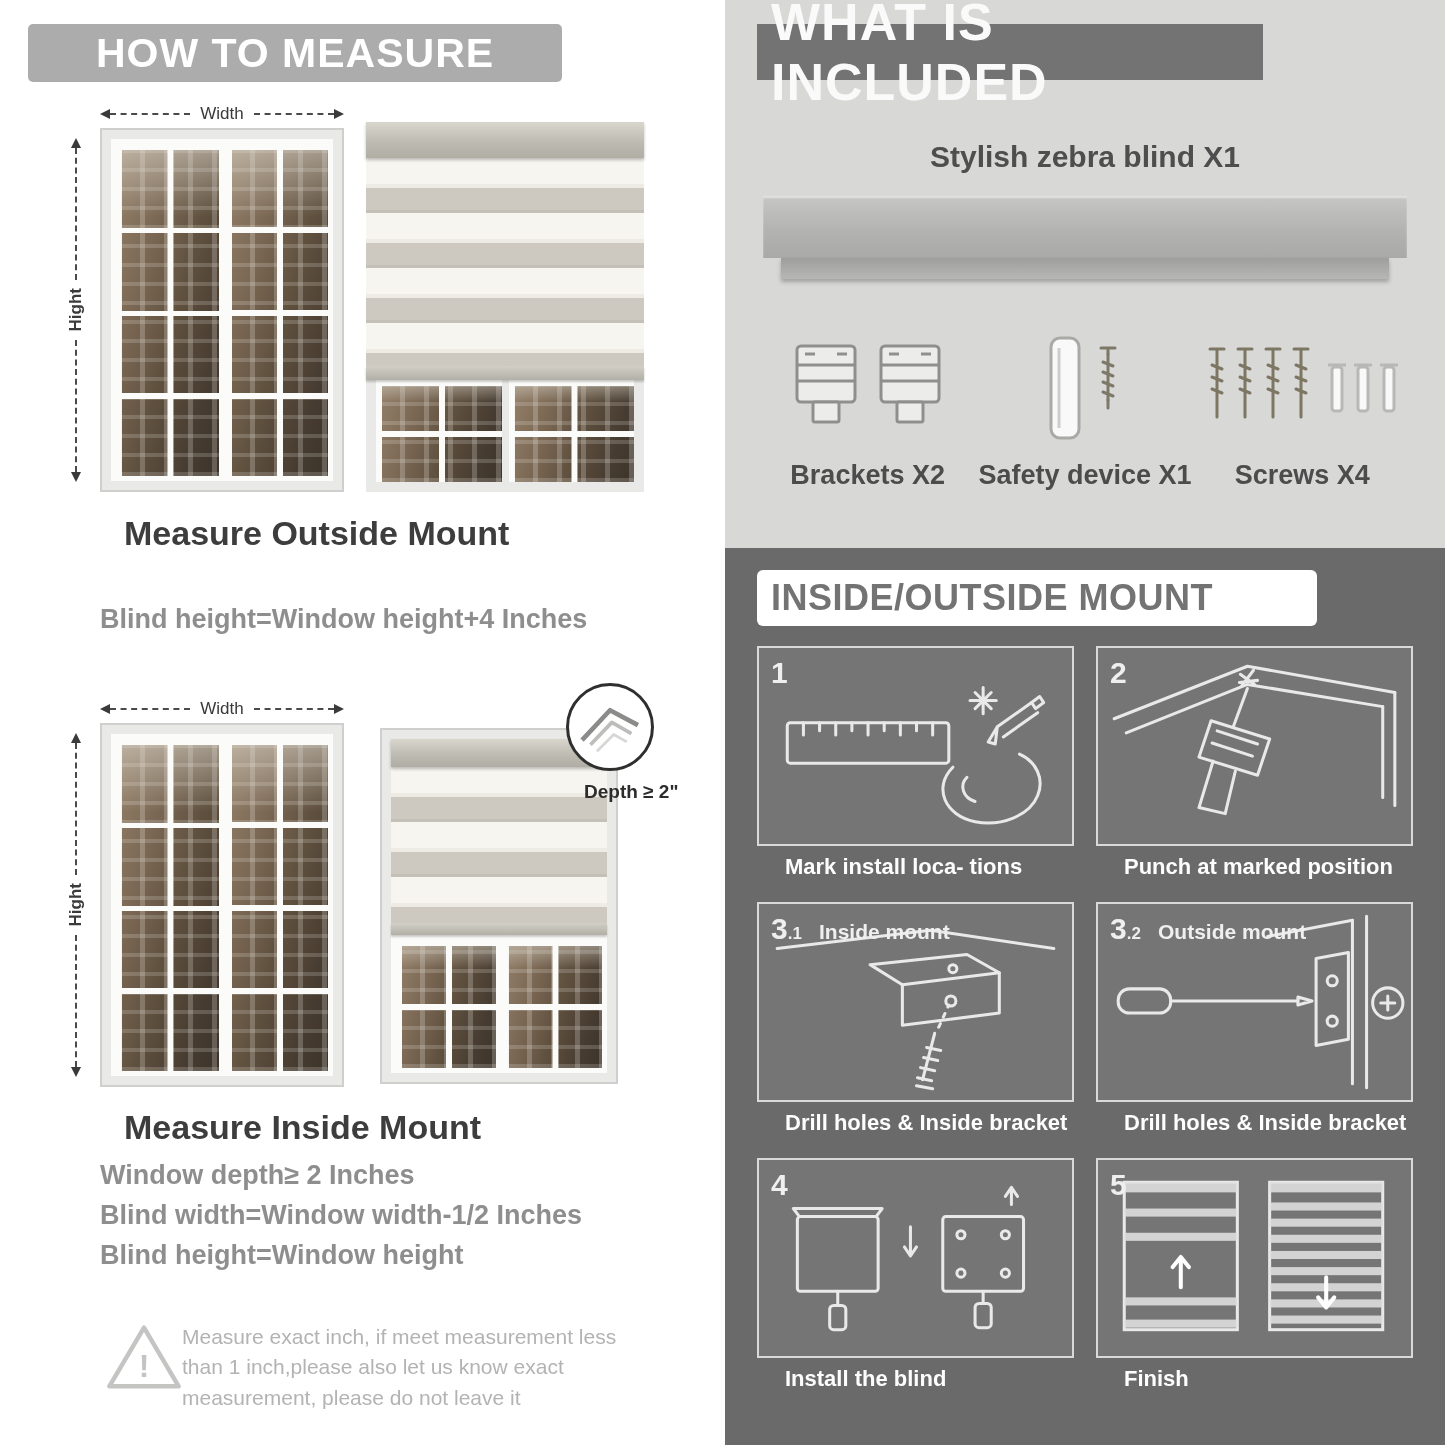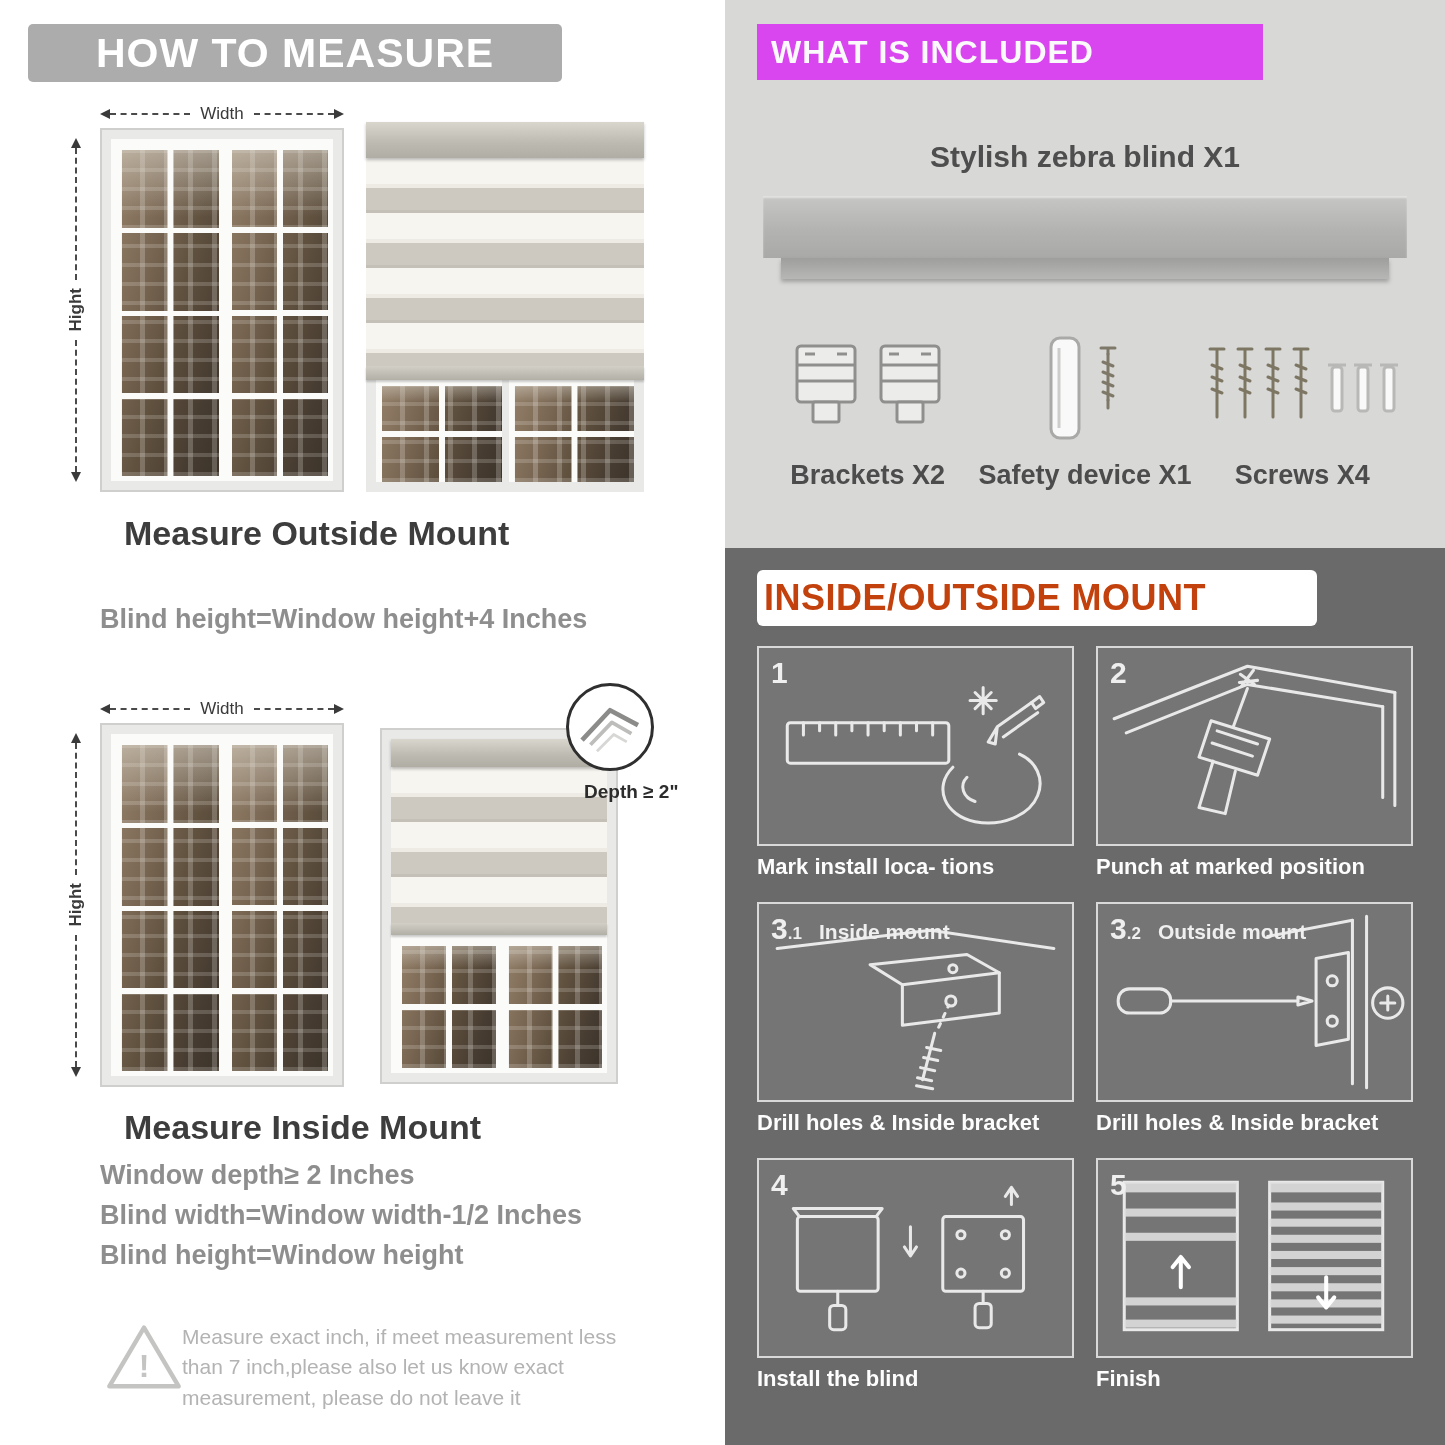--- a/index.html
+++ b/index.html
@@ -57,8 +57,8 @@
 
   
   .right-top{position:absolute;left:725px;top:0;width:720px;height:548px;background:#d8d8d7;}
-  .wii-header{position:absolute;left:32px;top:24px;width:506px;height:56px;background:#d946ef;display:flex;align-items:center;
-    color:#fafafa;font-size:32px;font-weight:bold;letter-spacing:1px;padding-left:14px;box-sizing:border-box;}
+  .wii-header{position:absolute;left:32px;top:24px;width:506px;height:56px;background:#737373;display:flex;align-items:center;
+    color:#fafafa;font-size:52px;font-weight:bold;letter-spacing:1px;padding-left:14px;box-sizing:border-box;}
   .blind-label{position:absolute;left:0;top:140px;width:100%;text-align:center;font-size:30px;font-weight:bold;color:#4e4e4e;}
   .headrail{position:absolute;left:38px;top:196px;width:644px;}
   .headrail-main{height:62px;background:linear-gradient(180deg,#c6c6c4 0%,#b3b3b1 55%,#a9a9a7 100%);box-shadow:inset 0 2px 2px rgba(255,255,255,.5);}

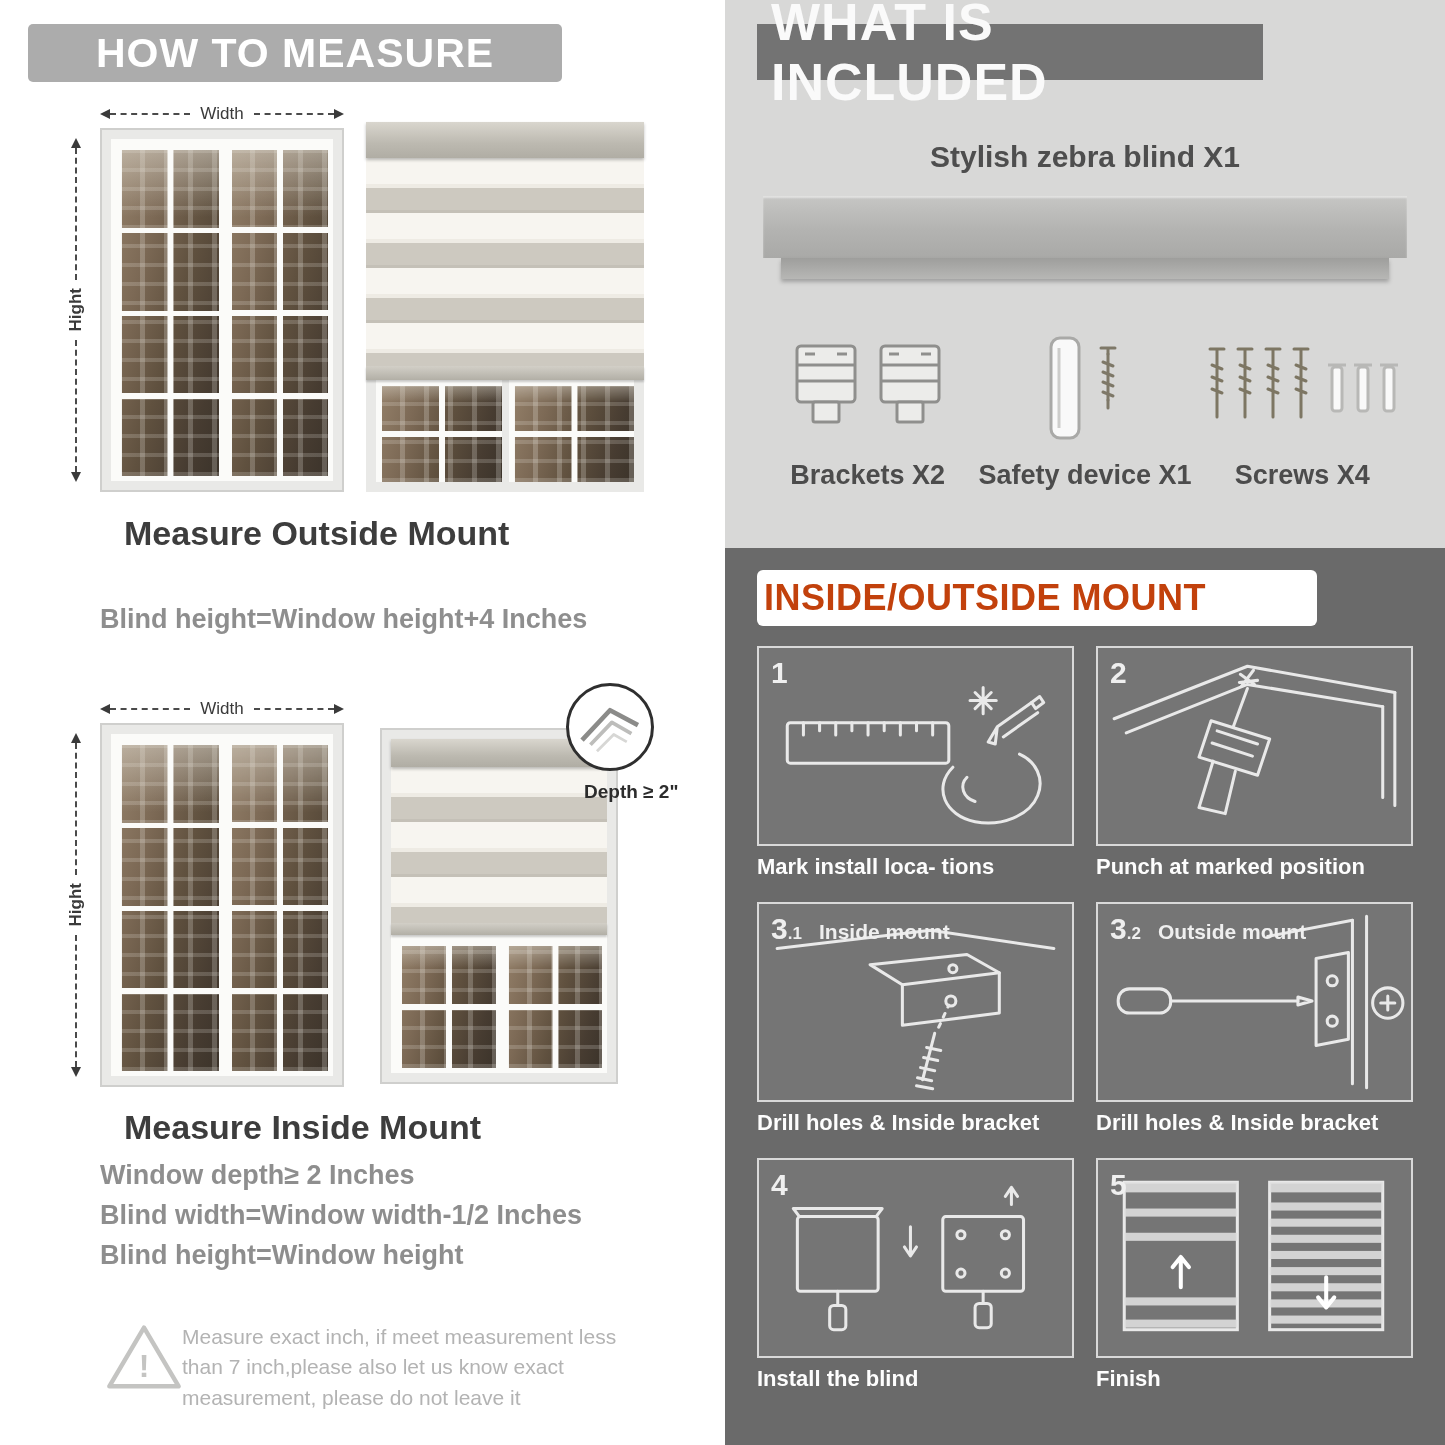--- a/index.html
+++ b/index.html
@@ -71,7 +71,7 @@
   
   .right-bottom{position:absolute;left:725px;top:548px;width:720px;height:897px;background:#6a6a6a;}
   .iom-header{position:absolute;left:32px;top:22px;width:560px;height:56px;background:#fff;border-radius:6px;display:flex;align-items:center;
-    color:#c2410c;font-size:36px;font-weight:bold;padding-left:7px;letter-spacing:.5px;box-sizing:border-box;}
+    color:#737373;font-size:36px;font-weight:bold;padding-left:14px;letter-spacing:.5px;box-sizing:border-box;}
   .mount-grid{position:absolute;left:32px;top:98px;width:656px;display:grid;grid-template-columns:1fr 1fr;column-gap:22px;row-gap:22px;}
   .step-panel{height:200px;border:2px solid #d9d9d9;background:#757575;position:relative;overflow:hidden;box-sizing:border-box;}
   .step-num{position:absolute;left:12px;top:8px;color:#efefef;font-size:30px;font-weight:bold;z-index:2;}

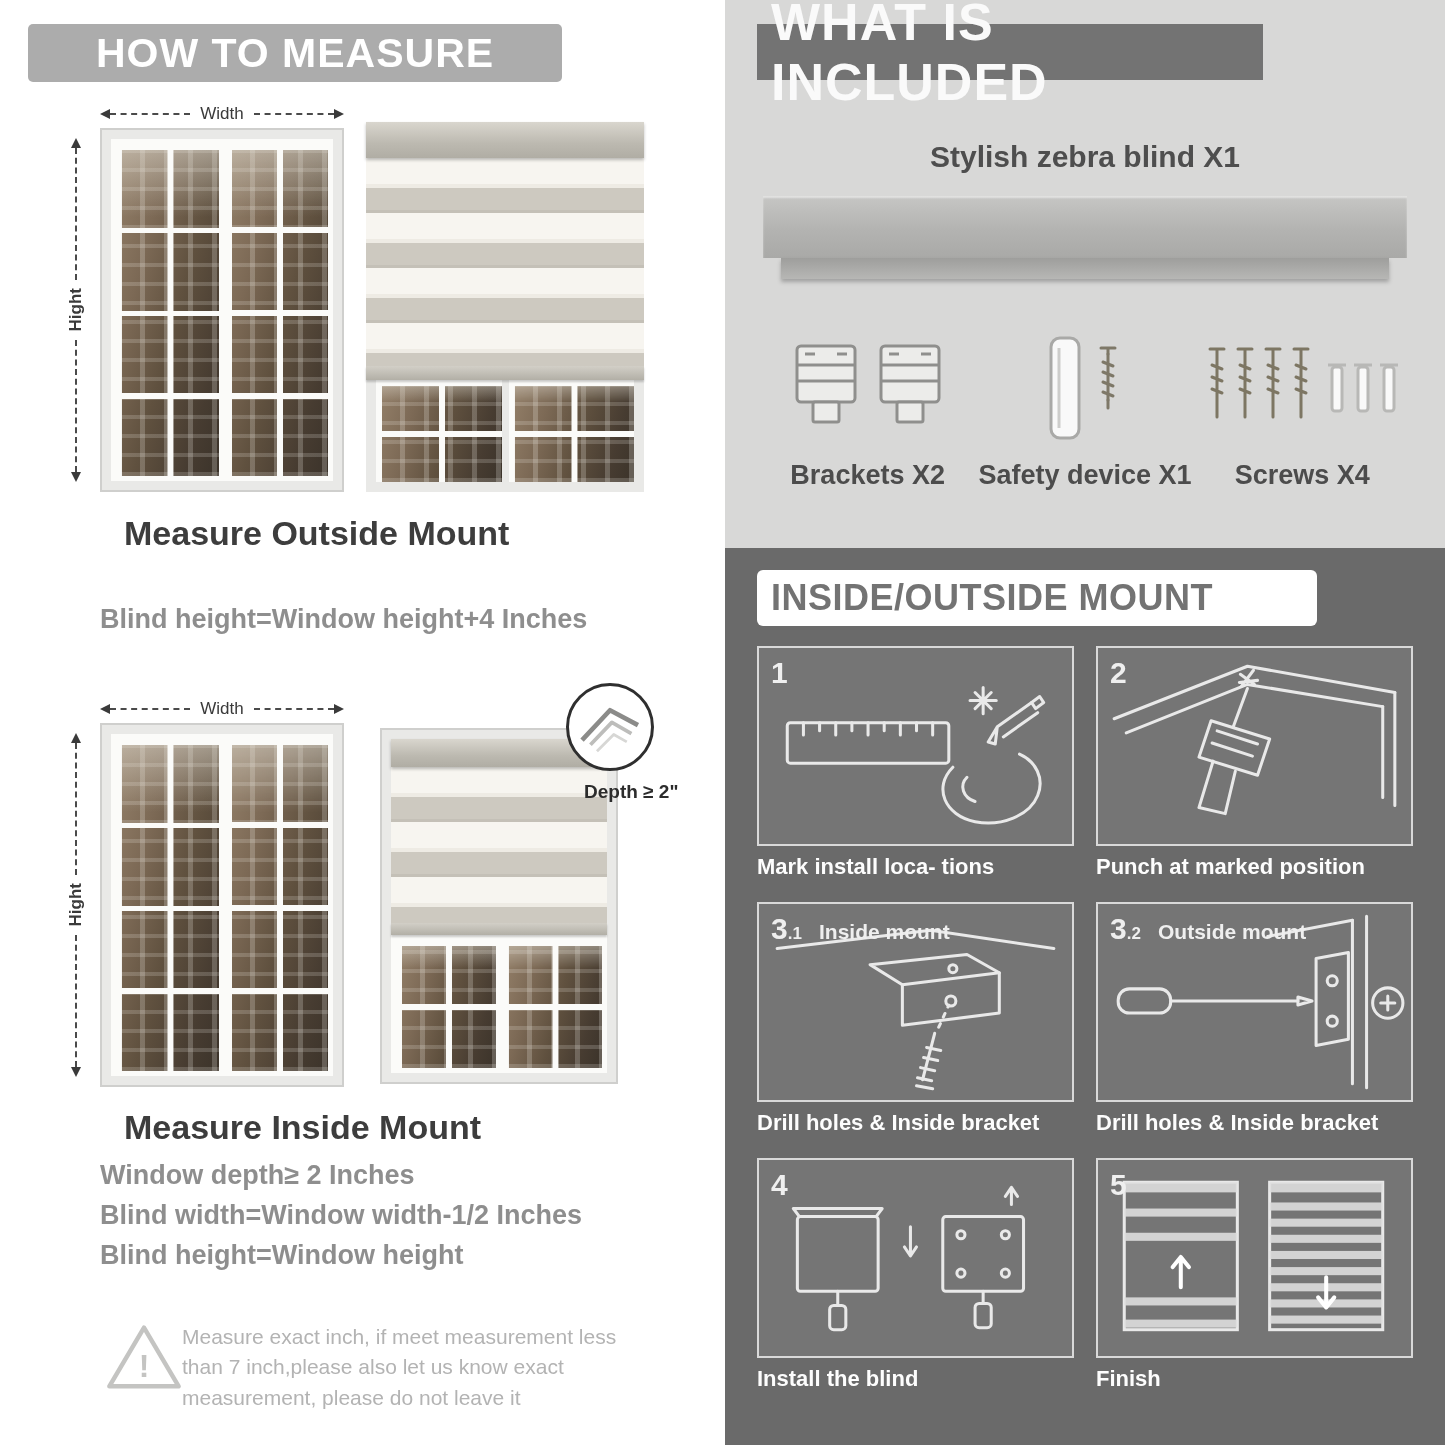--- a/index.html
+++ b/index.html
@@ -77,7 +77,7 @@
   .step-num{position:absolute;left:12px;top:8px;color:#efefef;font-size:30px;font-weight:bold;z-index:2;}
   .step-num .sub{font-size:17px;}
   .step-title{position:absolute;left:60px;top:16px;color:#efefef;font-size:21px;font-weight:bold;z-index:2;}
-  .step-caption{margin-top:8px;color:#fdfdfd;font-size:22px;font-weight:bold;}
+  .step-caption{margin-top:8px;color:#fdfdfd;font-size:22px;font-weight:bold;margin-left:28px;}
   .step-ill{position:absolute;inset:0;width:100%;height:100%;}
 </style>
 </head>

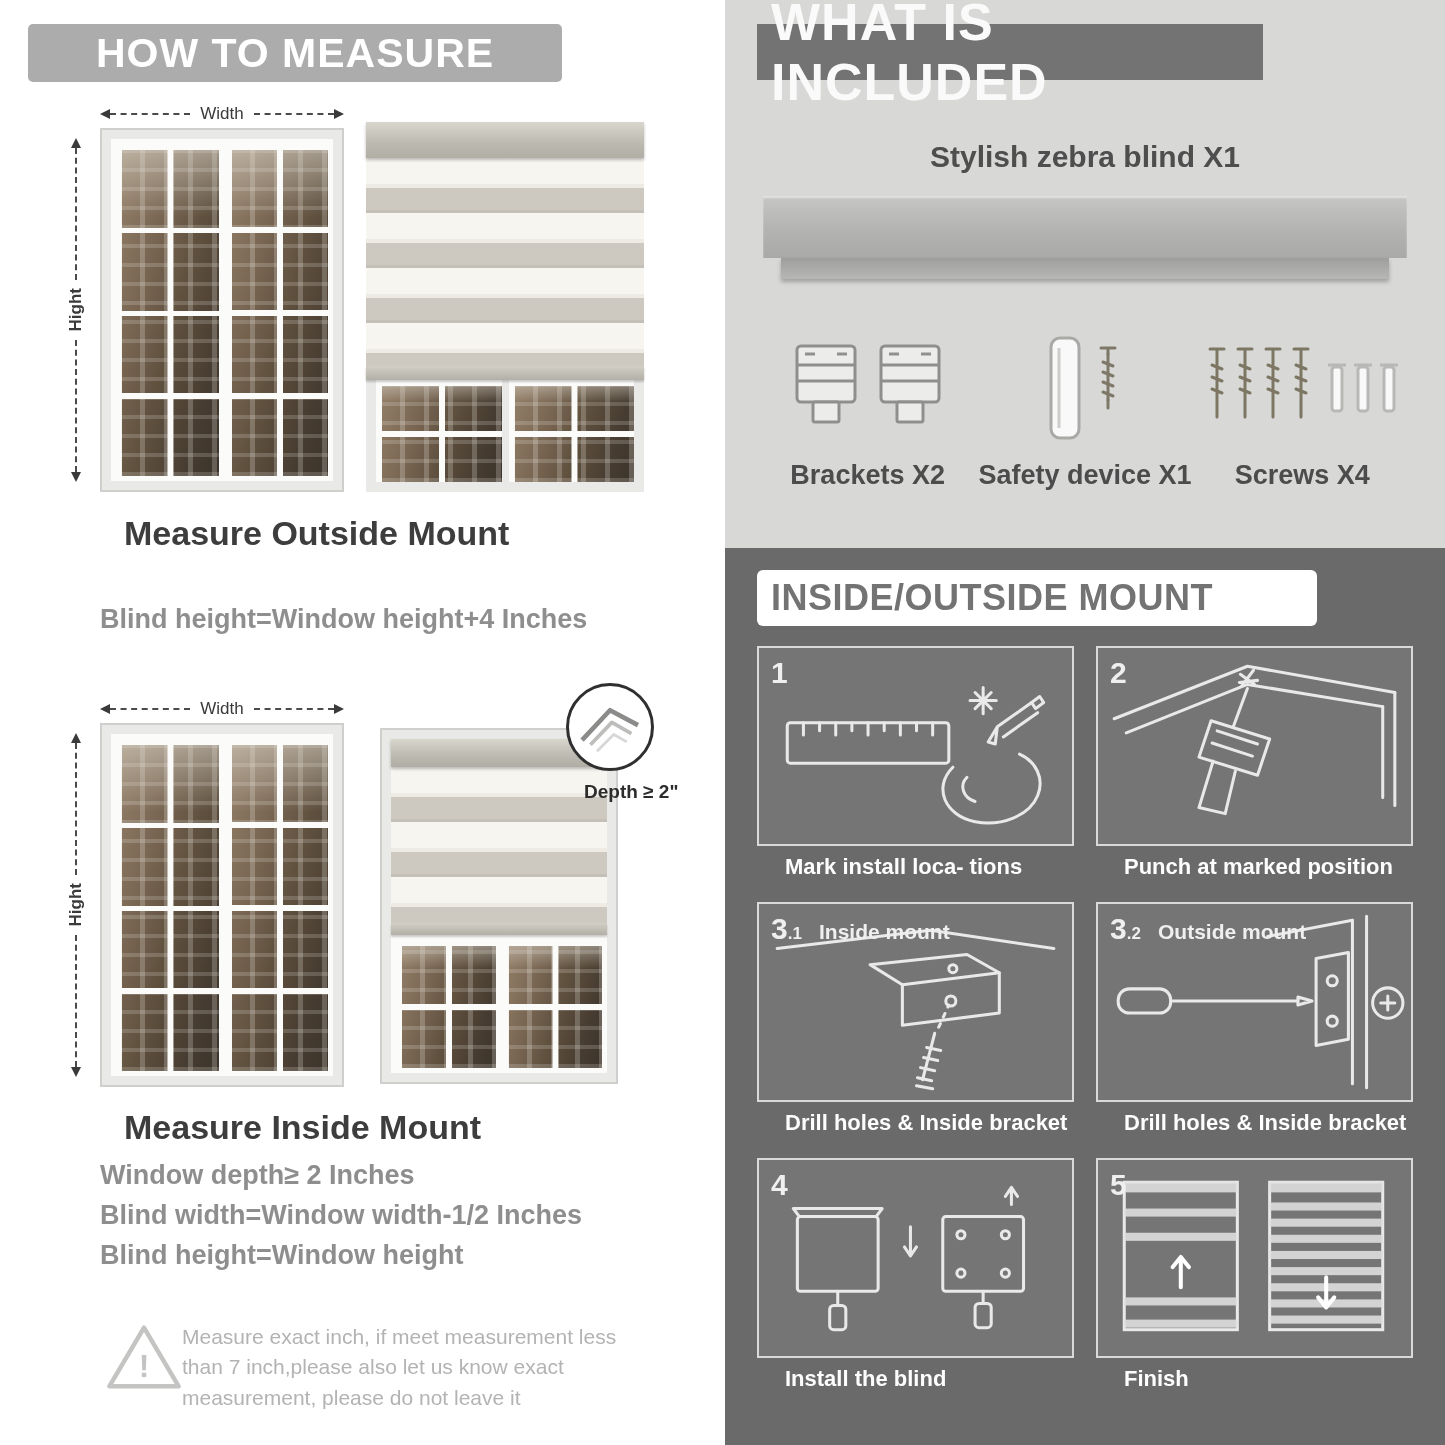--- a/index.html
+++ b/index.html
@@ -176,7 +176,7 @@
     <path d="M45 8 L84 74 H6 Z" fill="none" stroke="#c4c4c2" stroke-width="5" stroke-linejoin="round"></path>
     <text x="45" y="64" text-anchor="middle" font-size="36" font-weight="bold" fill="#c4c4c2">!</text>
   </svg>
-  <div class="warn-text">Measure exact inch, if meet measurement less than 7 inch,please also let us know exact measurement, please do not leave it</div>
+  <div class="warn-text">Measure exact inch, if meet measurement less than 1 inch,please also let us know exact measurement, please do not leave it</div>
 
   <div class="right-top">
     <div class="wii-header">WHAT IS INCLUDED</div>

